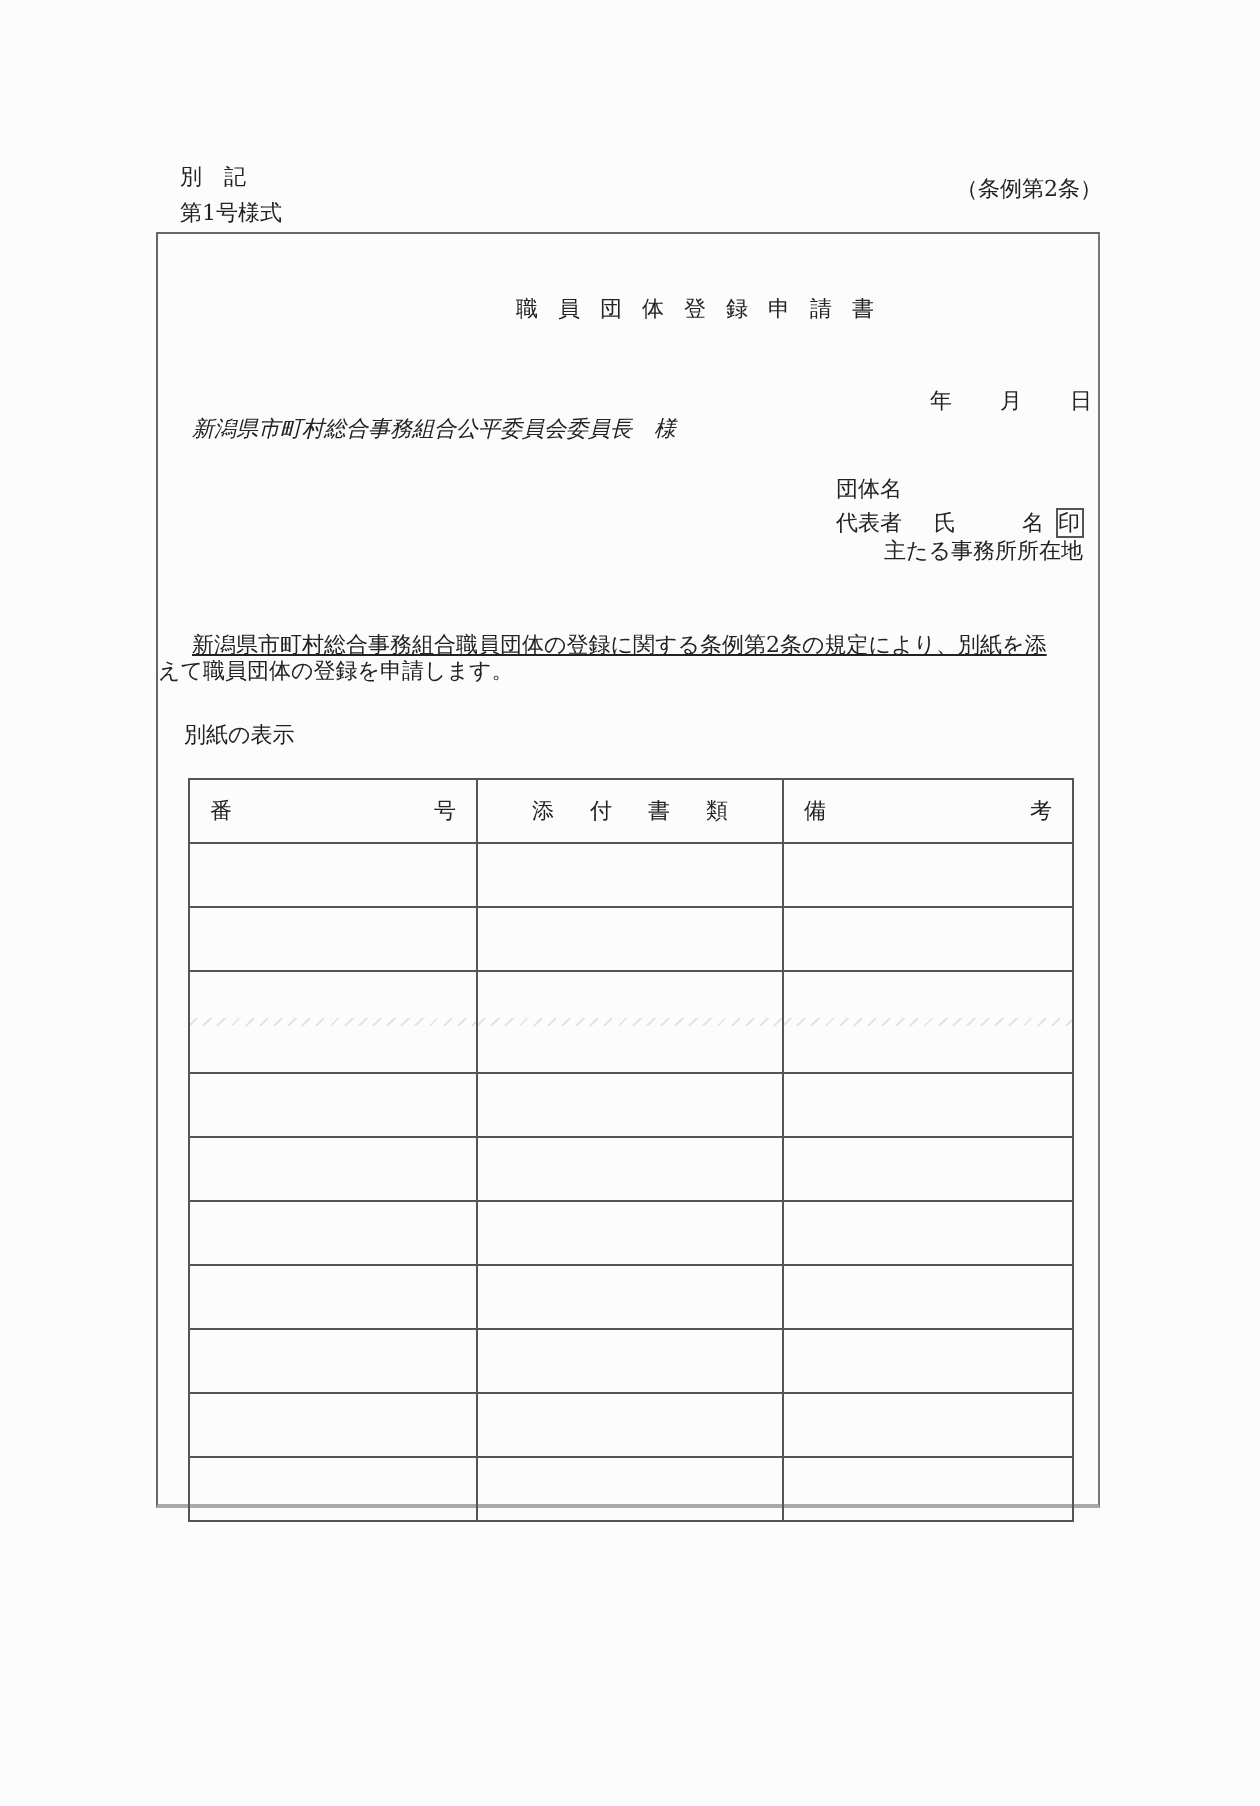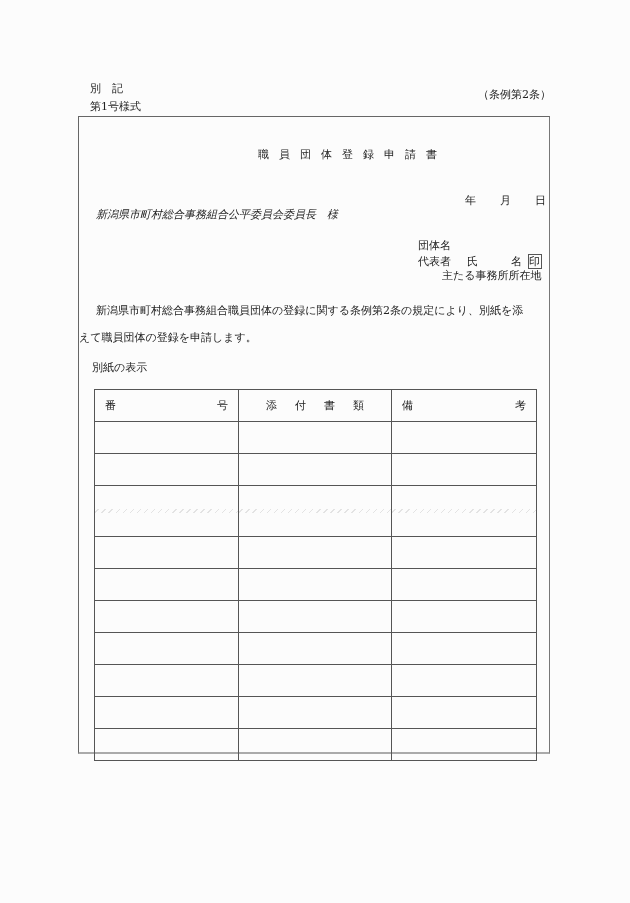--- a/index.html
+++ b/index.html
@@ -65,7 +65,7 @@
 </div>
 <div class="abs" style="left:442px; top:269px;">主たる事務所所在地</div>
 
-<div class="abs" style="left:96px; top:304px;">新潟県市町村総合事務組合職員団体の登録に関する条例第2条の規定により、別紙を添</div>
+<div class="abs" style="left:96px; top:316px;text-decoration:underline;">新潟県市町村総合事務組合職員団体の登録に関する条例第2条の規定により、別紙を添</div>
 <div class="abs" style="left:79px; top:331px;">えて職員団体の登録を申請します。</div>
 
 <div class="abs" style="left:92px; top:361px;">別紙の表示</div>

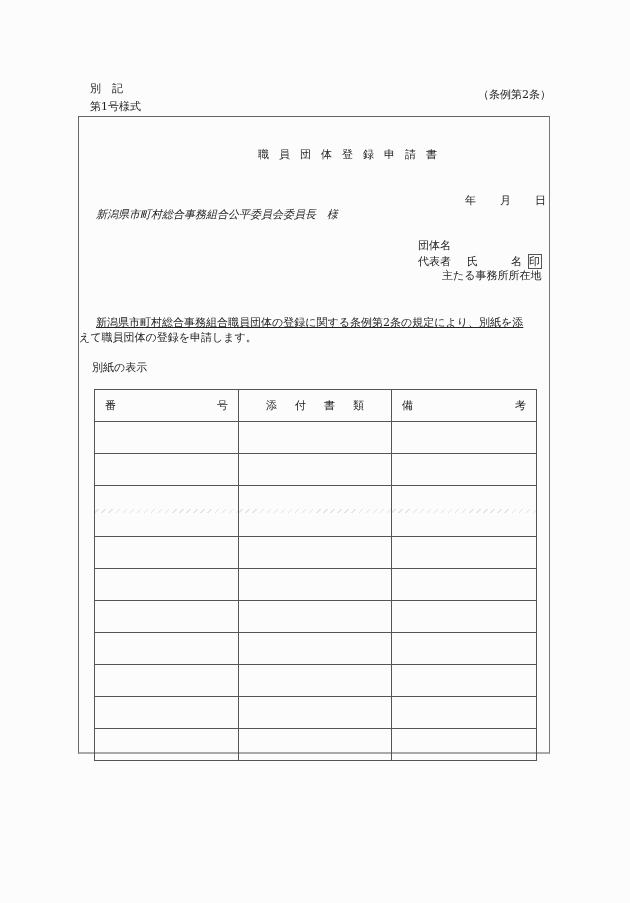--- a/index.html
+++ b/index.html
@@ -66,7 +66,7 @@
 <div class="abs" style="left:442px; top:269px;">主たる事務所所在地</div>
 
 <div class="abs" style="left:96px; top:316px;text-decoration:underline;">新潟県市町村総合事務組合職員団体の登録に関する条例第2条の規定により、別紙を添</div>
-<div class="abs" style="left:79px; top:331px;">えて職員団体の登録を申請します。</div>
+<div class="abs" style="left:79px; top:331px;font-family:Liberation Mono, monospace;">えて職員団体の登録を申請します。</div>
 
 <div class="abs" style="left:92px; top:361px;">別紙の表示</div>
 

